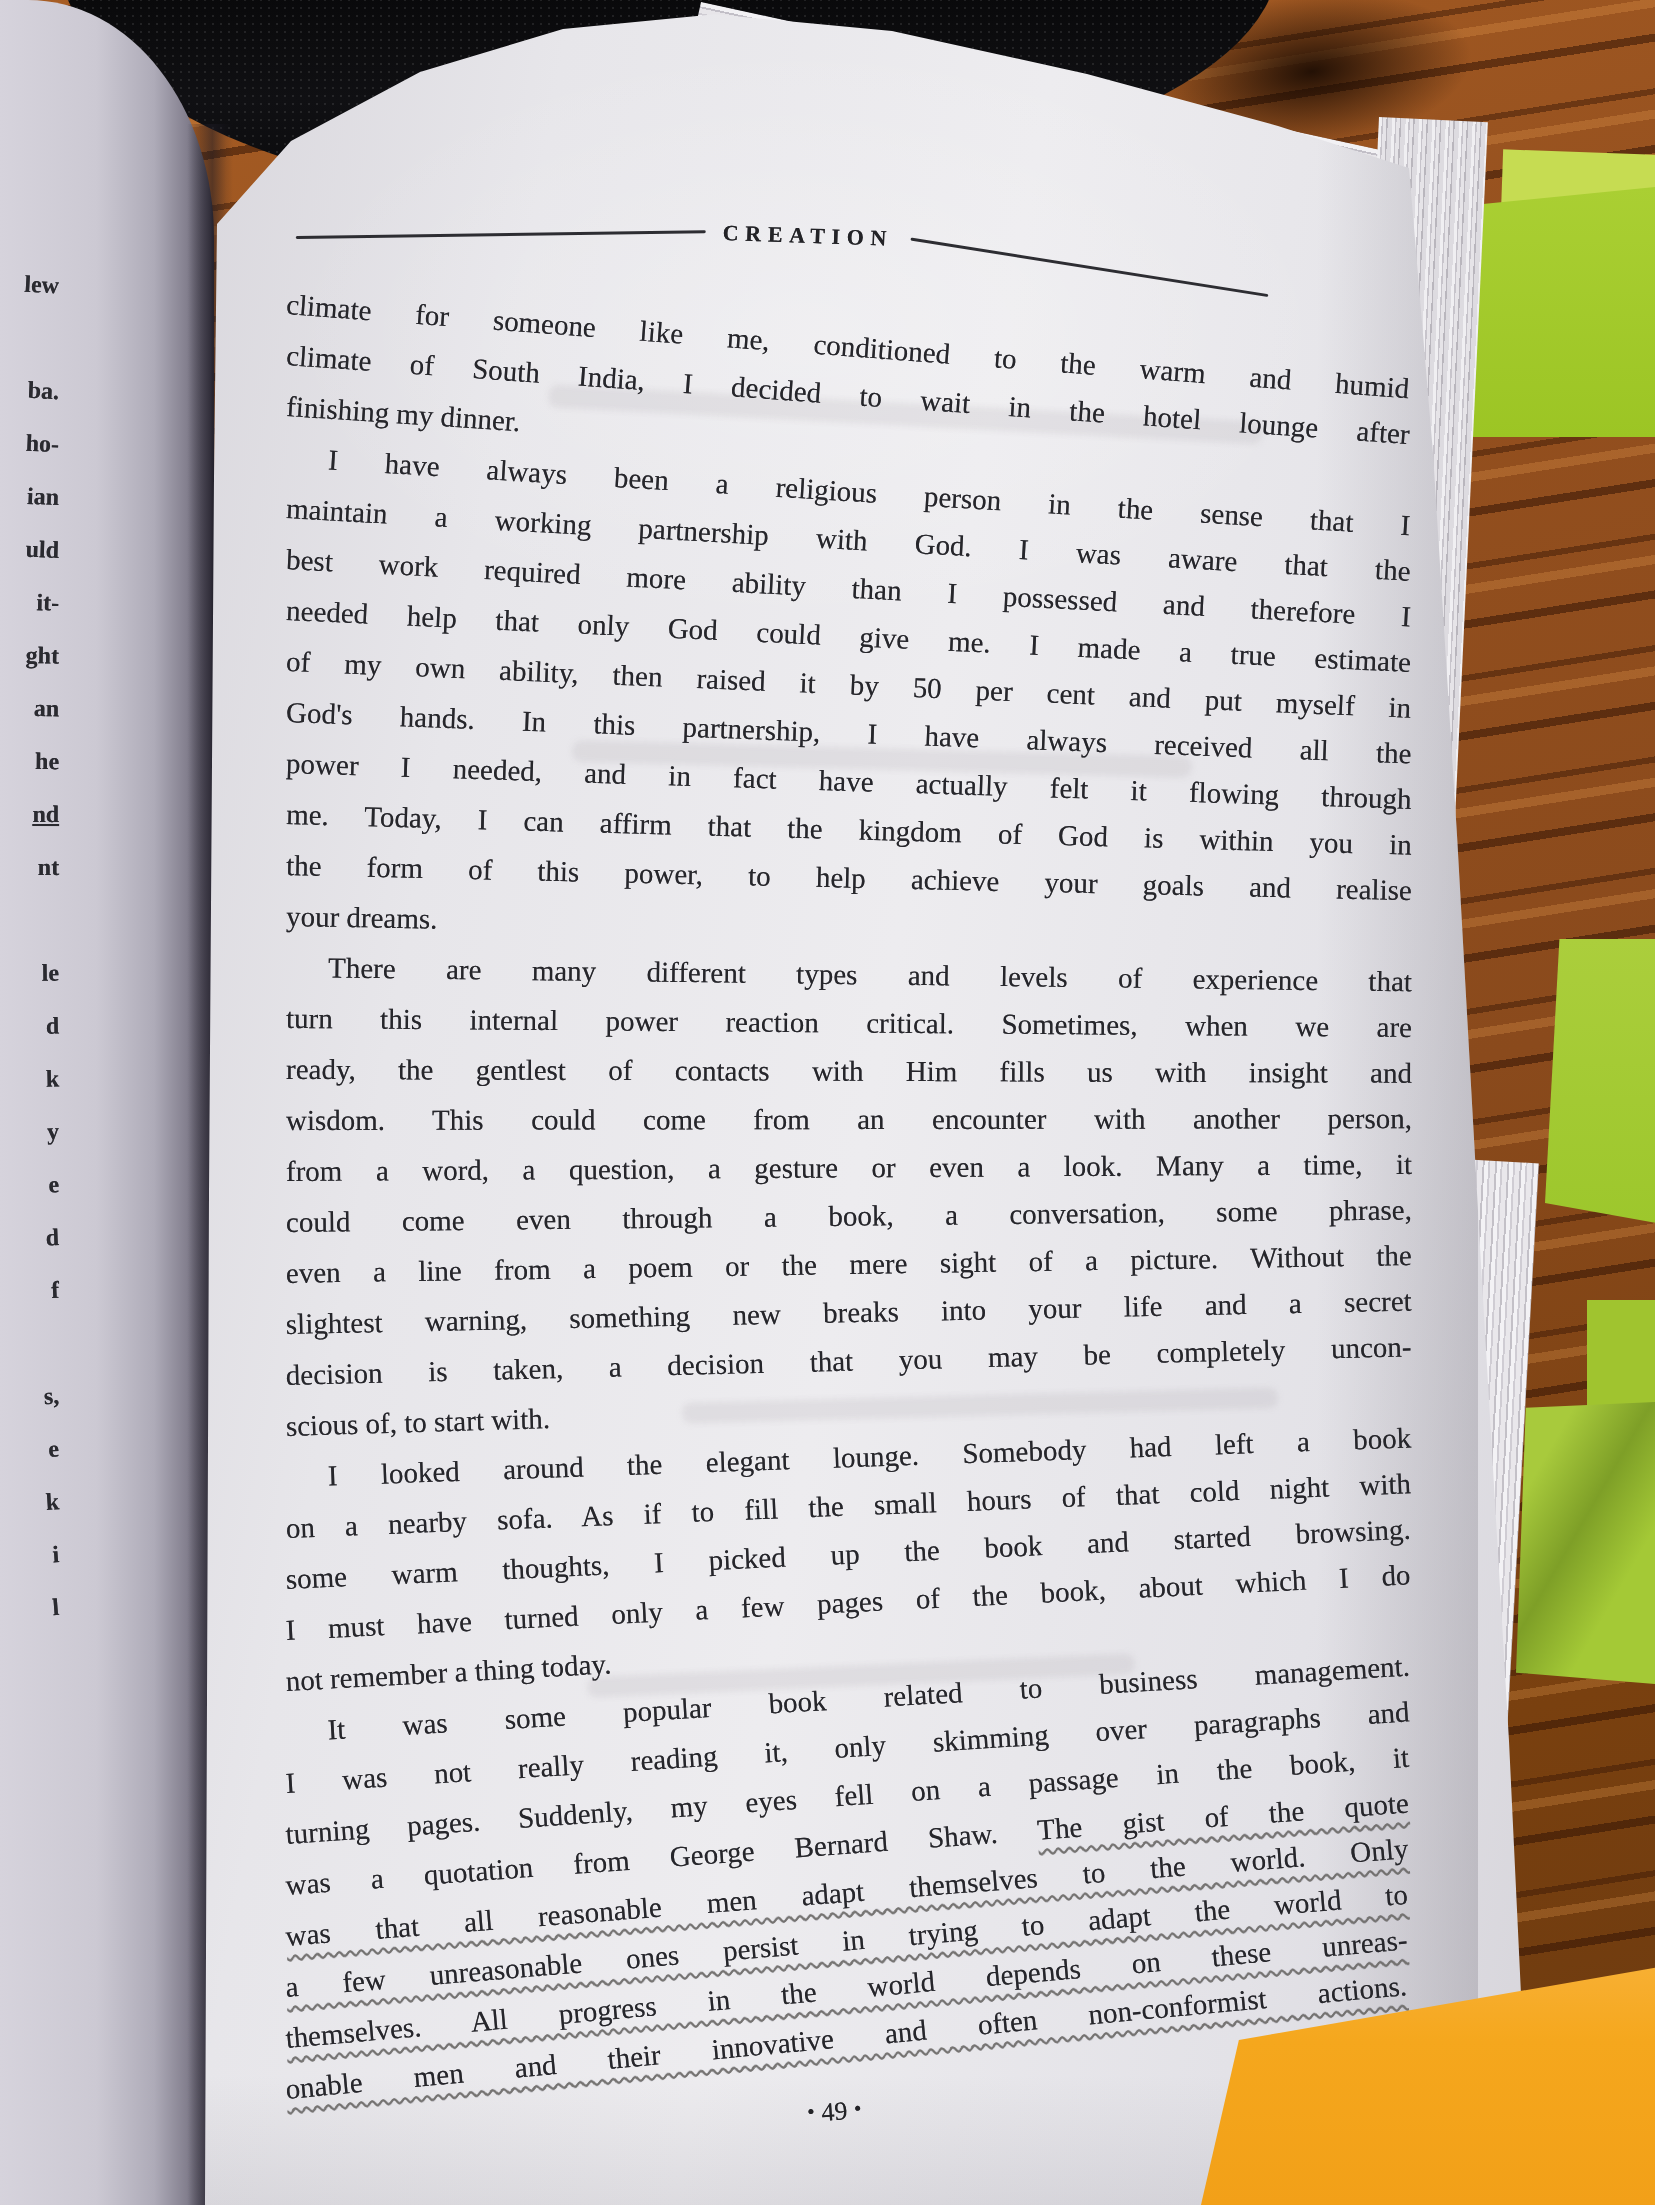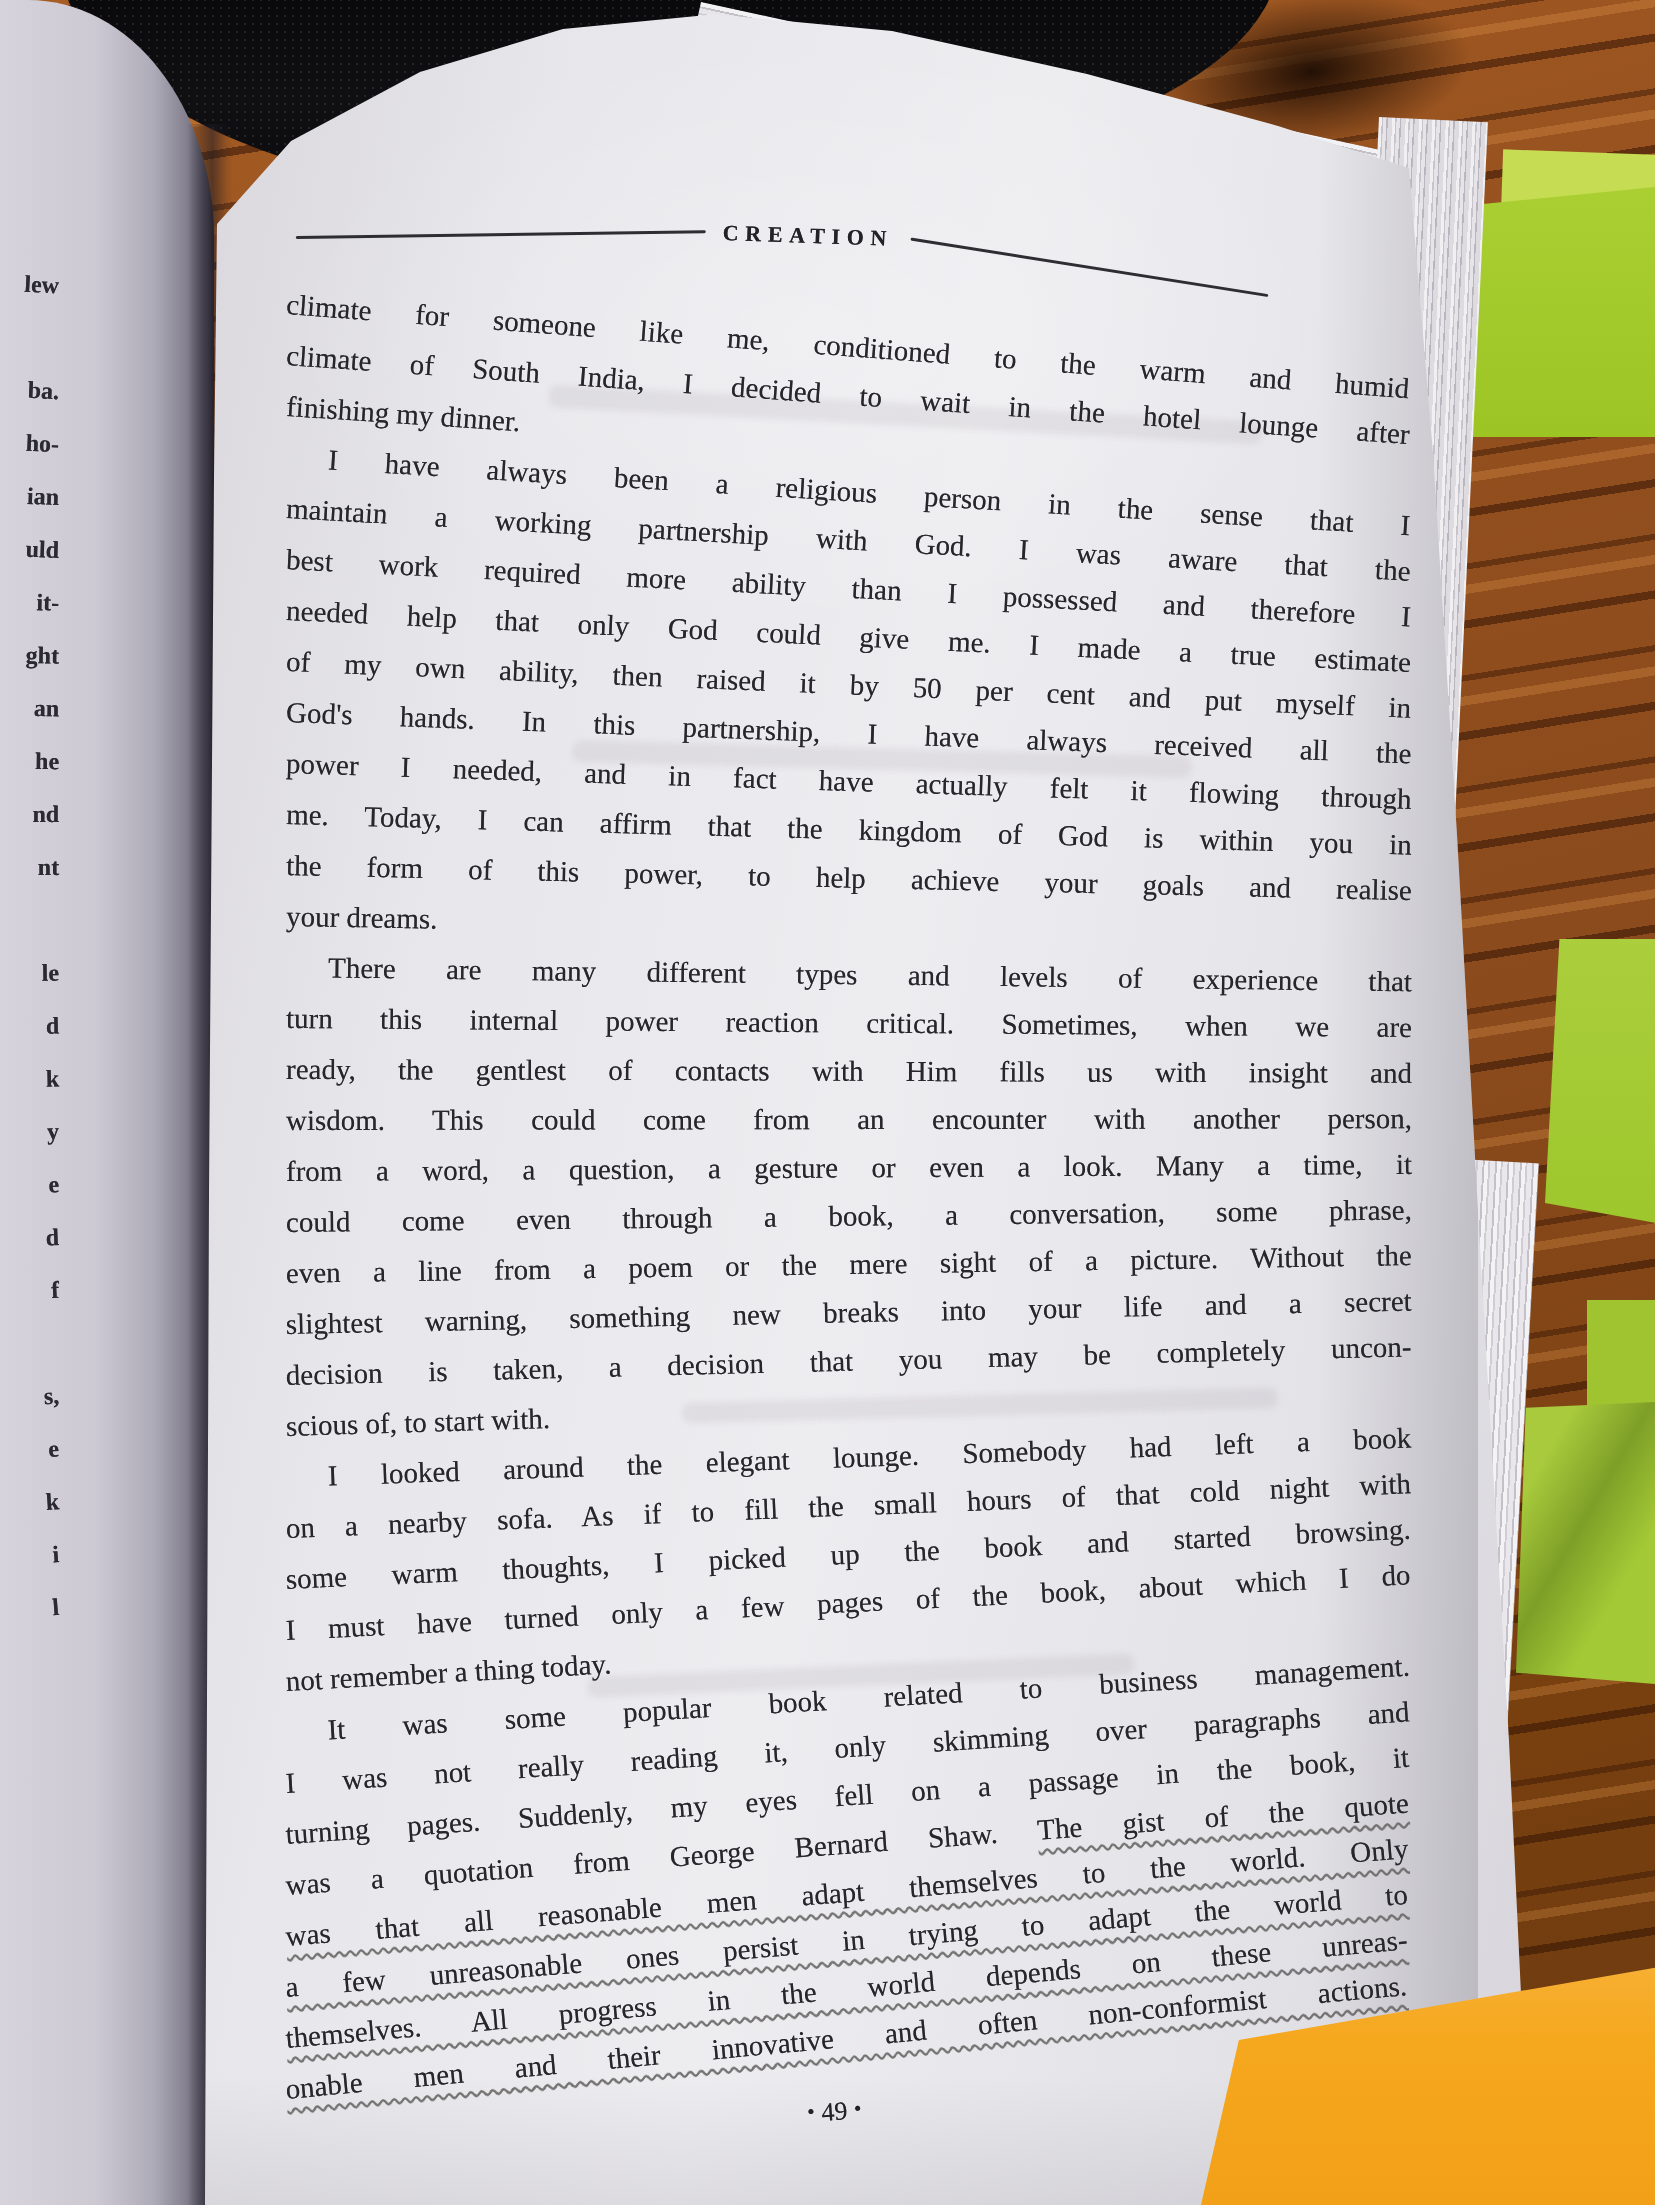--- a/index.html
+++ b/index.html
@@ -133,7 +133,7 @@
         <div class="frag" style="transform: rotate(1.1deg);">ght</div>
         <div class="frag" style="transform: rotate(0.8deg);">an</div>
         <div class="frag" style="transform: rotate(0.5deg);">he</div>
-        <div class="frag" style="transform: rotate(0.2deg);">nd</div>
+        <div class="frag" style="transform: rotate(0.2deg); text-decoration: underline;">nd</div>
         <div class="frag" style="transform: rotate(-0.1deg);">nt</div>
         <div class="frag" style="transform: rotate(-0.4deg);"></div>
         <div class="frag" style="transform: rotate(-0.7deg);">le</div>

